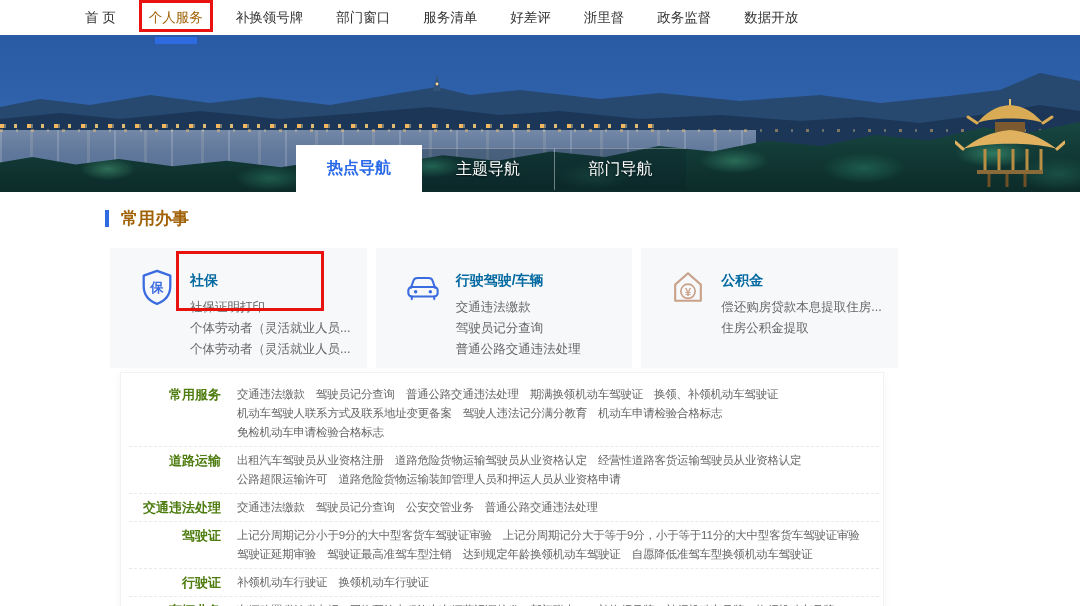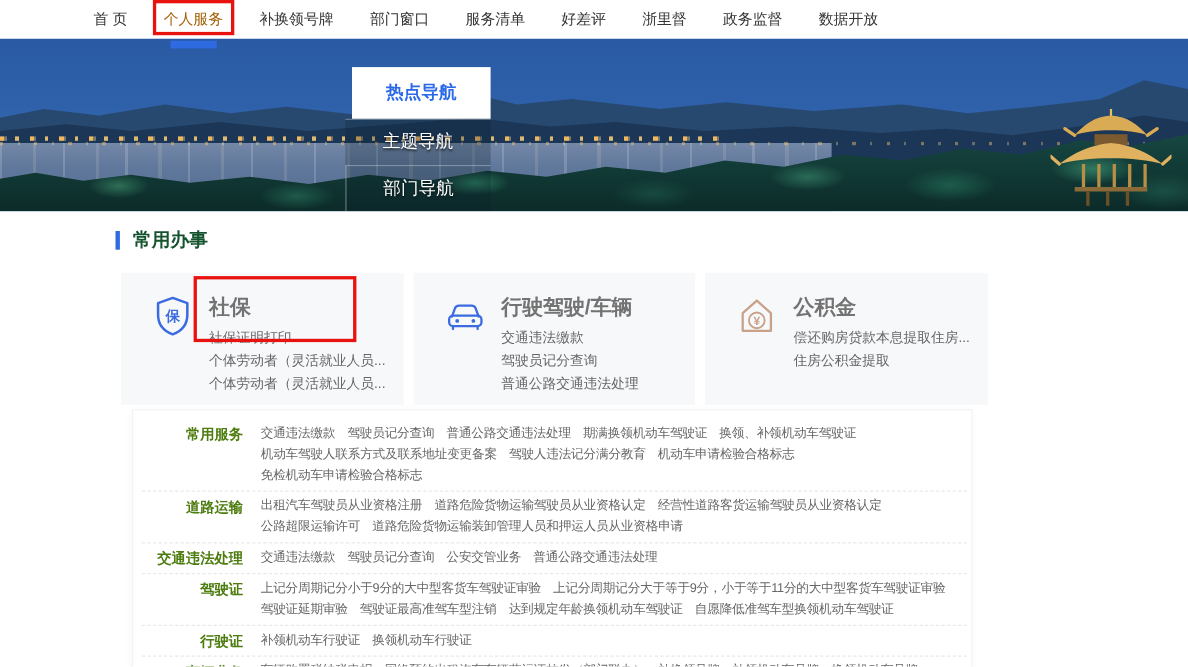--- a/index.html
+++ b/index.html
@@ -45,8 +45,8 @@
       linear-gradient(180deg,#1c5049 0%,#123b37 55%,#0c2b29 100%); }
   .pagoda { position:absolute; right:15px; top:58px; z-index:6; }
 
-  .banner-tabs { position:absolute; left:314px; bottom:0; display:flex;
-    align-items:flex-end; z-index:10;flex-direction:column; }
+  .banner-tabs { position:absolute; left:296px; bottom:0; display:flex;
+    align-items:center; z-index:10; }
   .btab { height:42px; width:132px; display:flex; align-items:center; justify-content:center;
     font-size:16px; color:#fff; cursor:pointer;
     background:rgba(12,30,42,.26); border-top:1px solid rgba(255,255,255,.3);

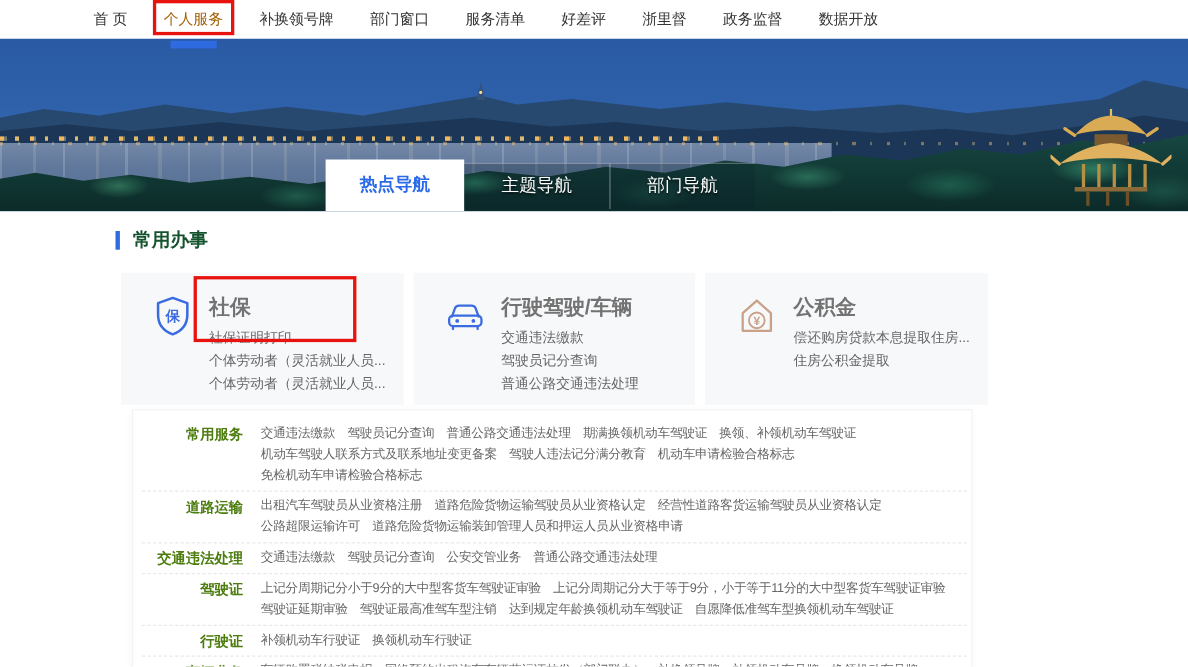--- a/index.html
+++ b/index.html
@@ -59,7 +59,7 @@
   
   .section-head { margin:16px 0 0 105px; display:flex; align-items:center; height:20px; }
   .section-bar { width:4px; height:17px; background:#2e6be0; margin-right:12px; }
-  .section-title { font-size:17px; font-weight:bold; color:#14532d; }
+  .section-title { font-size:17px; font-weight:bold; color:#a16207; }
 
   .cards { margin:20px 0 0 110px; width:788px; display:flex; gap:9px; }
   .card { position:relative; width:257px; height:120px; background:#f7f8fa;

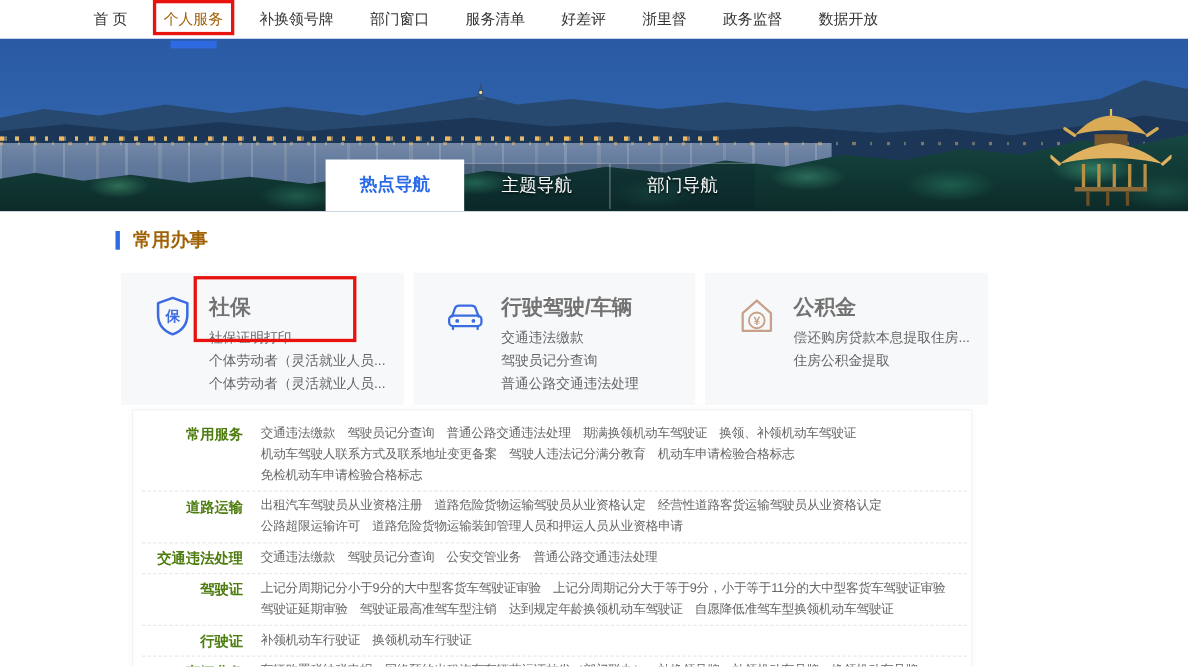--- a/index.html
+++ b/index.html
@@ -65,7 +65,7 @@
   .card { position:relative; width:257px; height:120px; background:#f7f8fa;
     padding:20px 0 0 28px; display:flex; cursor:pointer; }
   .card-icon { width:38px; height:38px; margin-right:14px; flex-shrink:0; }
-  .card-title { font-size:19px; font-weight:bold; color:#737373; line-height:24px; margin-bottom:5px; }
+  .card-title { font-size:14px; font-weight:bold; color:#0369a1; line-height:24px; margin-bottom:5px; }
   .card-item { font-size:12.5px; color:#666; line-height:21px; white-space:nowrap; }
   .card-red-frame { position:absolute; left:66px; top:3px; width:148px; height:60px;
     border:3px solid #e8120e; pointer-events:none; z-index:3; }

